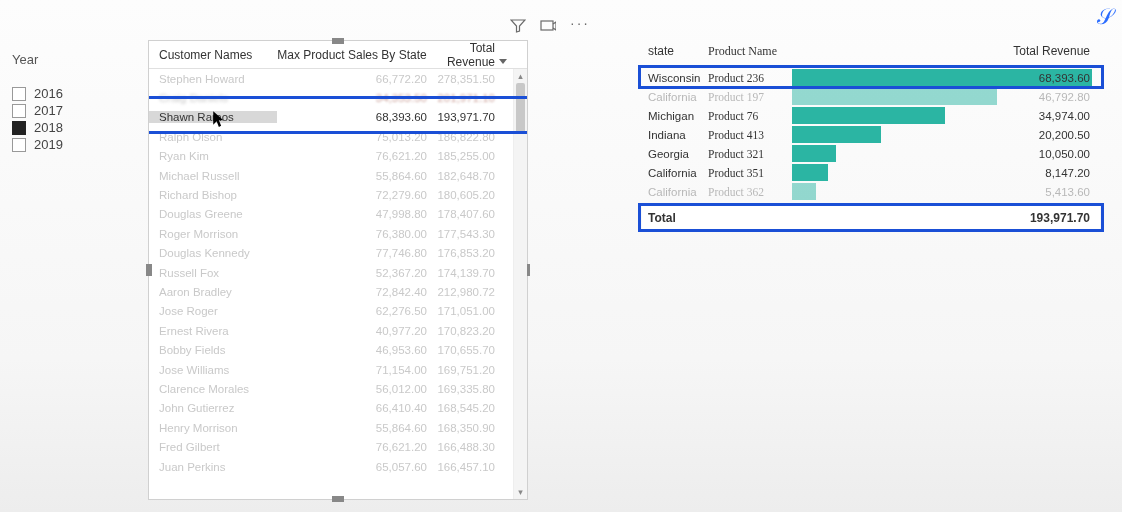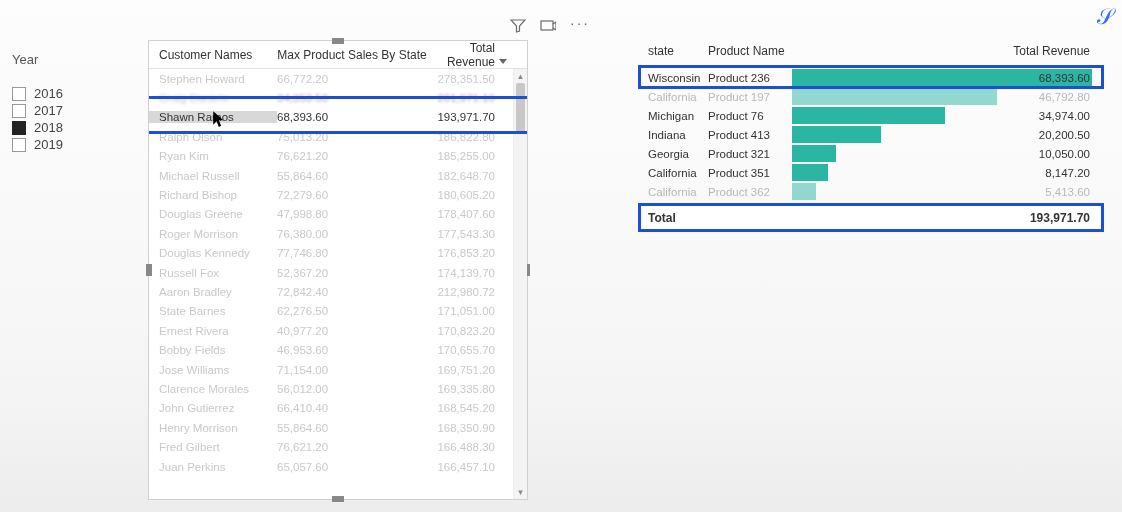--- a/index.html
+++ b/index.html
@@ -131,7 +131,7 @@
     height:24px; align-items:flex-start;
   }
   .rc1{ width:66px; padding-left:6px;}
-  .rc2{ width:84px;}
+  .rc2{ width:84px;font-family:Liberation Serif, serif;}
   .rc3{ flex:1; padding-right:10px; text-align:right;}
   .r-row{
     display:flex; align-items:center;

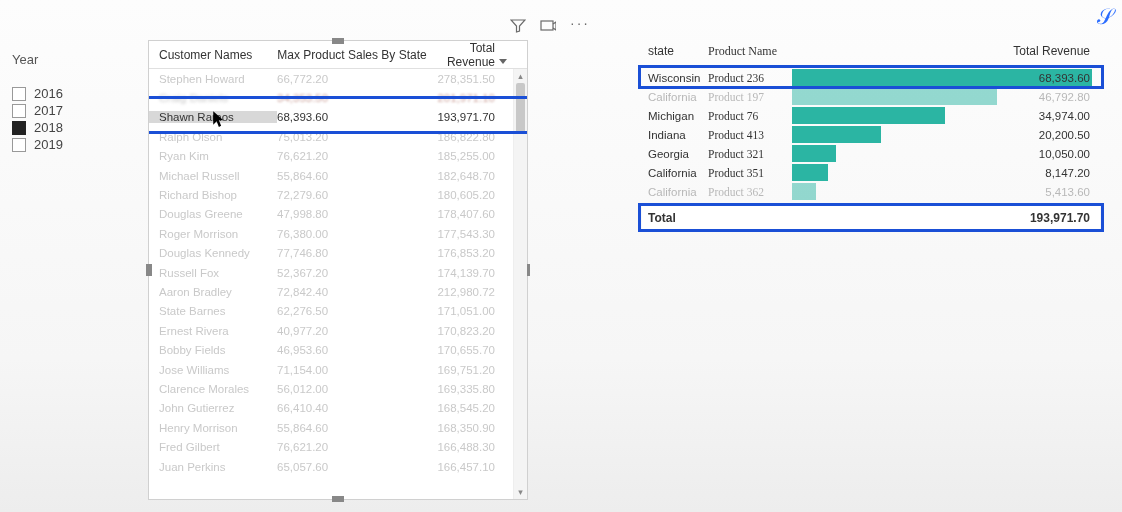--- a/index.html
+++ b/index.html
@@ -76,7 +76,7 @@
     color:#c9c9c9;
   }
   .row .c1{ width:128px; padding-left:10px; white-space:nowrap;}
-  .row .c2{ width:150px; text-align:left;}
+  .row .c2{ width:150px; text-align:right;}
   .row .c3{ flex:1; text-align:right; padding-right:32px;}
   .row.sel { color:#333; }
   .row.sel .c1{ background:#d8d8d8; }

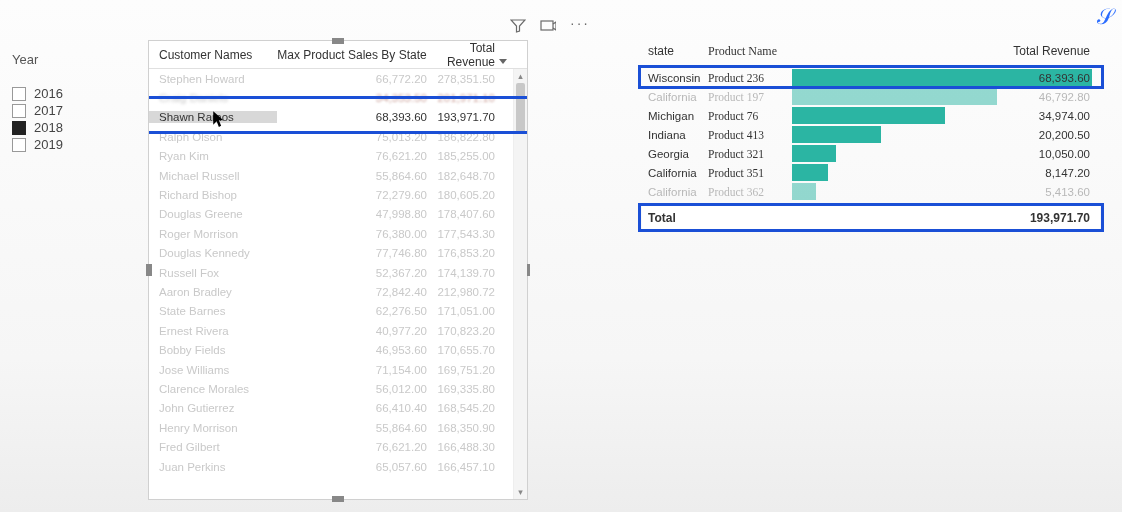--- a/index.html
+++ b/index.html
@@ -287,7 +287,7 @@
           <div class="c3">212,980.72</div>
         </div>
         <div class="row">
-          <div class="c1">State Barnes</div>
+          <div class="c1">Jose Roger</div>
           <div class="c2">62,276.50</div>
           <div class="c3">171,051.00</div>
         </div>

